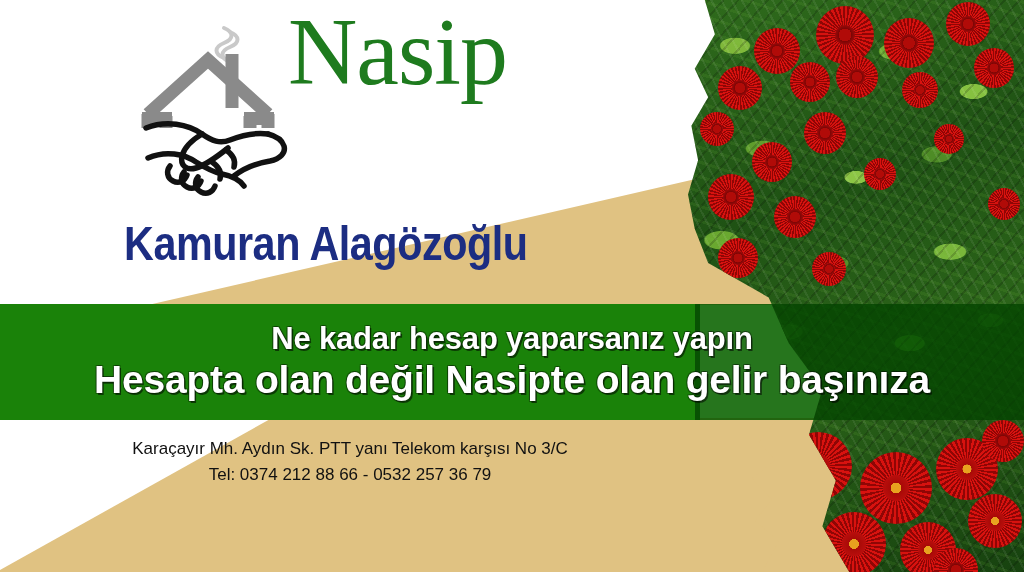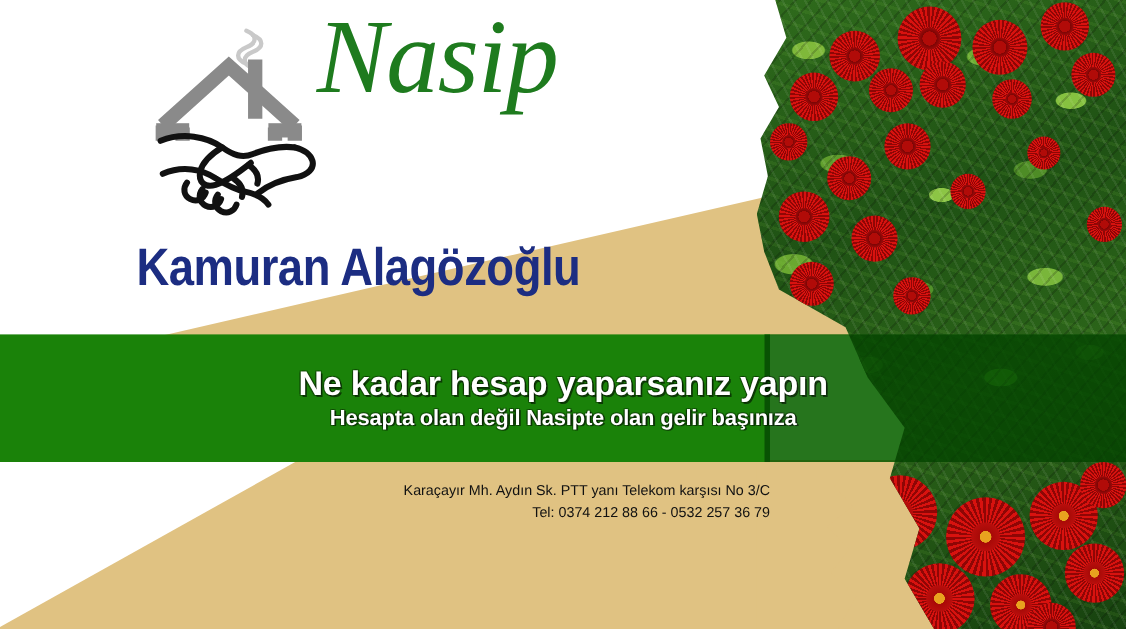--- a/index.html
+++ b/index.html
@@ -128,7 +128,6 @@
     font-family:"Liberation Serif",serif;
     font-size:96px;line-height:.92;color:#1e7b1e;
     letter-spacing:-1px;
-    font-style:italic;
   }
   .word-emlak{
     font-family:"Liberation Serif",serif;

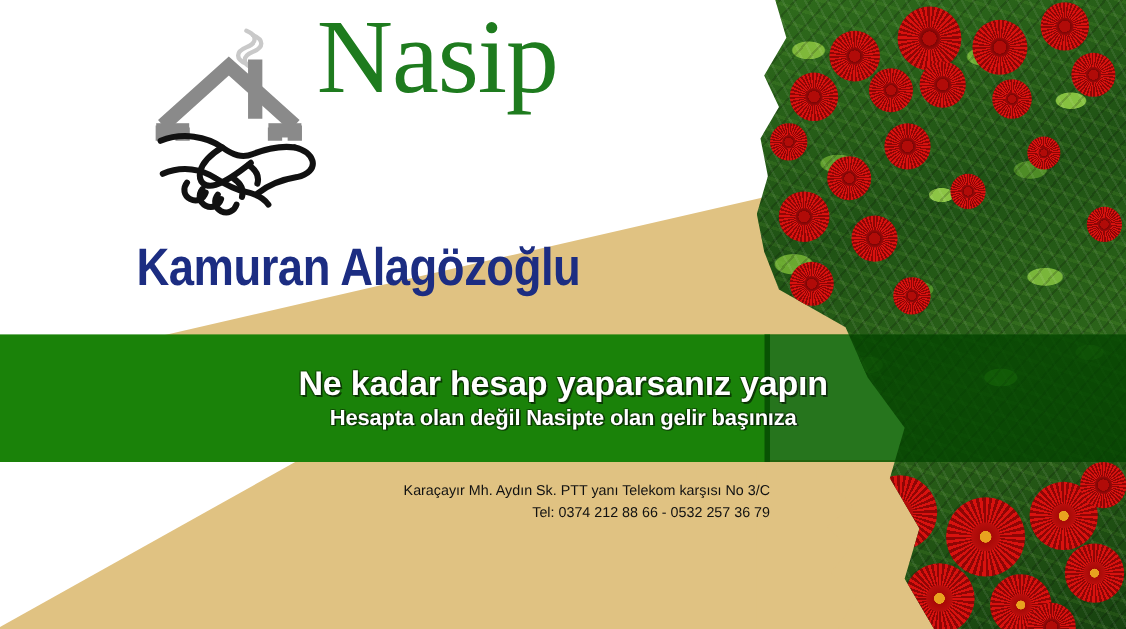--- a/index.html
+++ b/index.html
@@ -116,7 +116,7 @@
     white-space:nowrap;
   }
   .slogan-1{font-size:31px;line-height:1.05;}
-  .slogan-2{font-size:20px;line-height:1.05;}
+  .slogan-2{font-size:39px;line-height:1.05;}
 
   
   .logo-wrap{

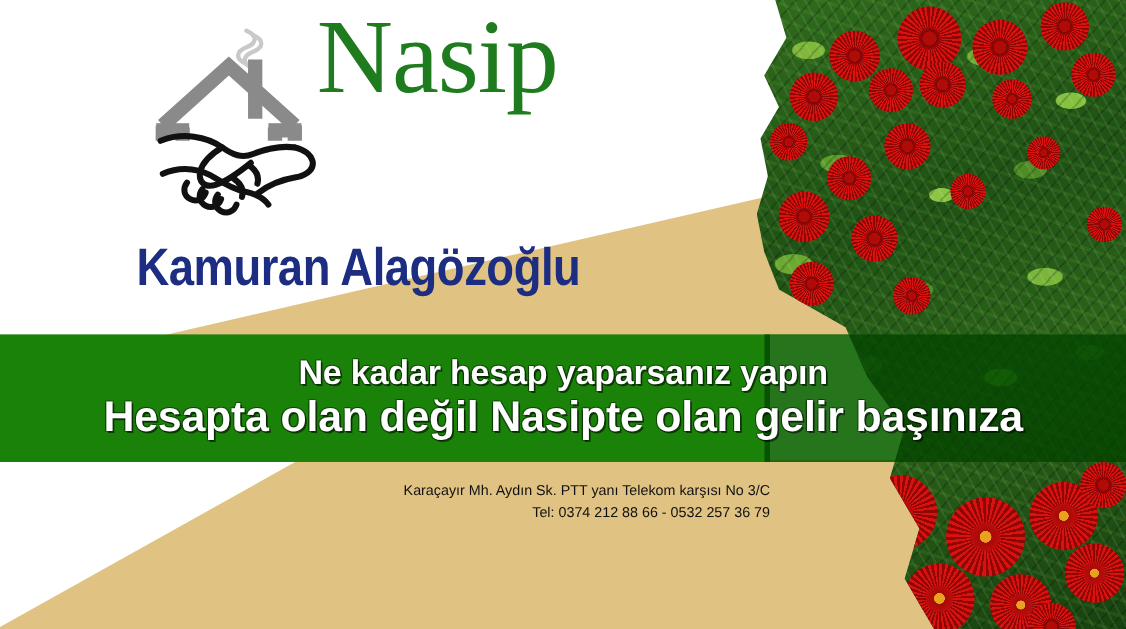--- a/index.html
+++ b/index.html
@@ -150,8 +150,8 @@
   
   .contact{
     position:absolute;left:0;top:436px;width:700px;
-    text-align:right;color:#111111;
-    font-size:13px;line-height:1.55;
+    text-align:center;color:#111111;
+    font-size:17px;line-height:1.55;
     font-weight:500;
   }
   .contact .line{white-space:nowrap;}

